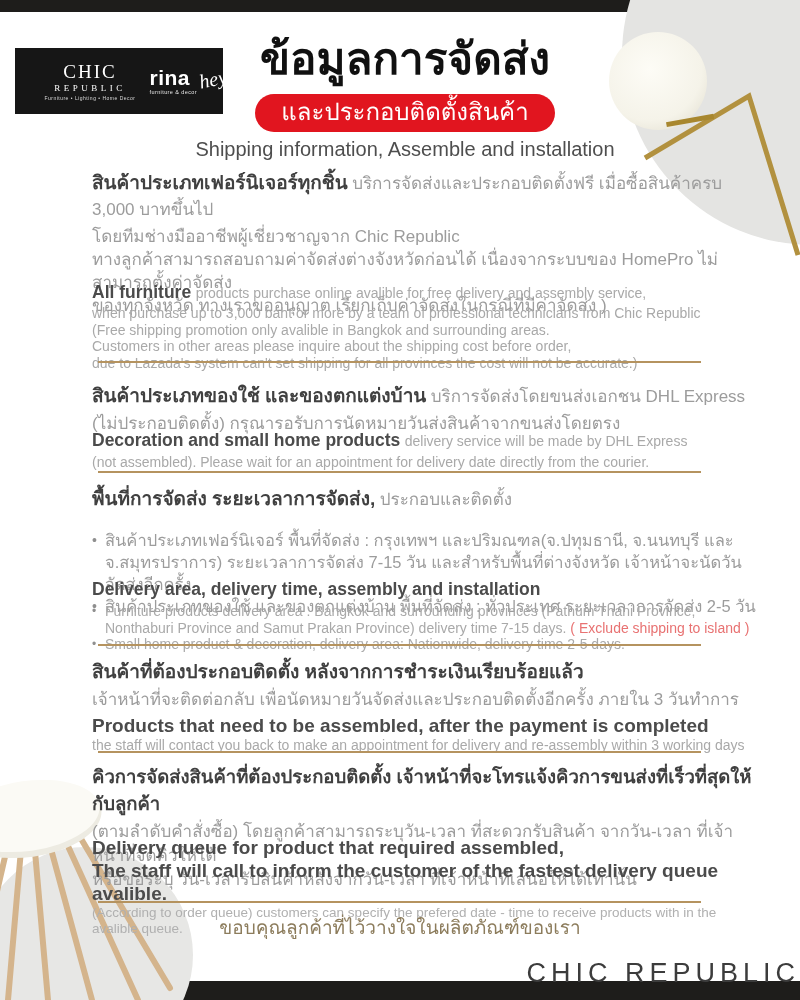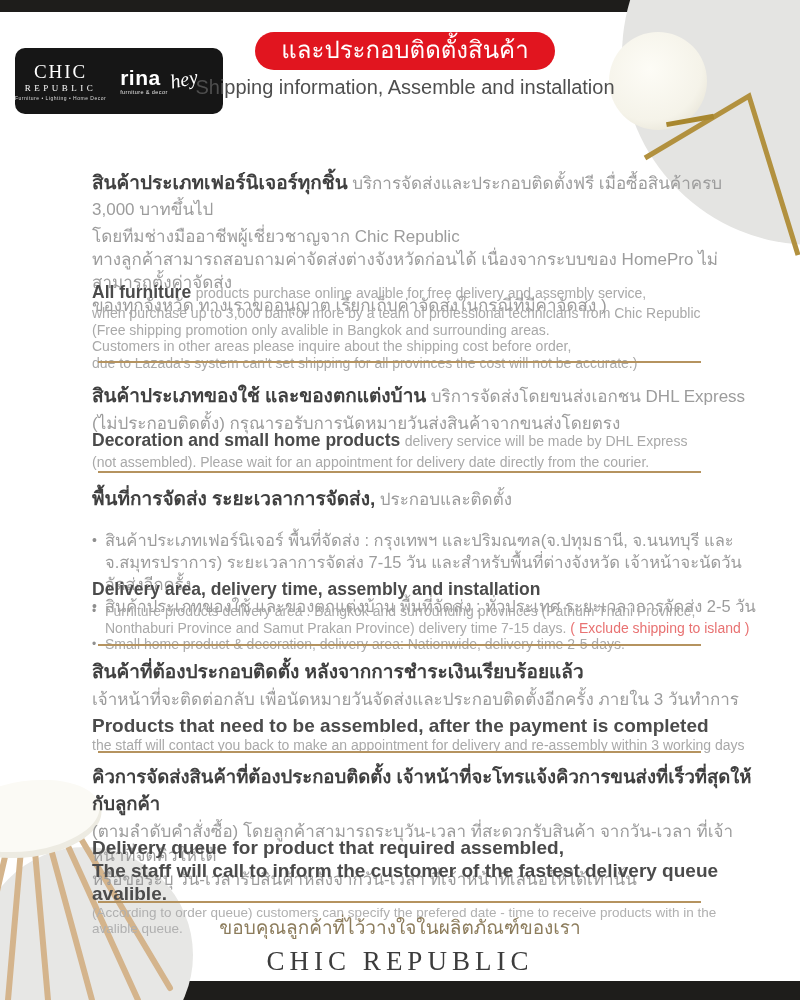--- a/index.html
+++ b/index.html
@@ -18,8 +18,8 @@
   
   .logo-box {
     position:absolute; left:15px; top:48px; width:208px; height:66px;
-    background:#161616; border-radius:10px; z-index:3;
-    display:flex; align-items:center; justify-content:flex-start; gap:14px;
+    background:#161616; border-radius:0; z-index:3;
+    display:flex; align-items:center; justify-content:flex-end; gap:14px;
   }
   .chic-logo { text-align:center; color:#fff; line-height:1; }
   .chic-name { font-family:"Liberation Serif","DejaVu Serif",serif; font-size:19px; letter-spacing:2px; }

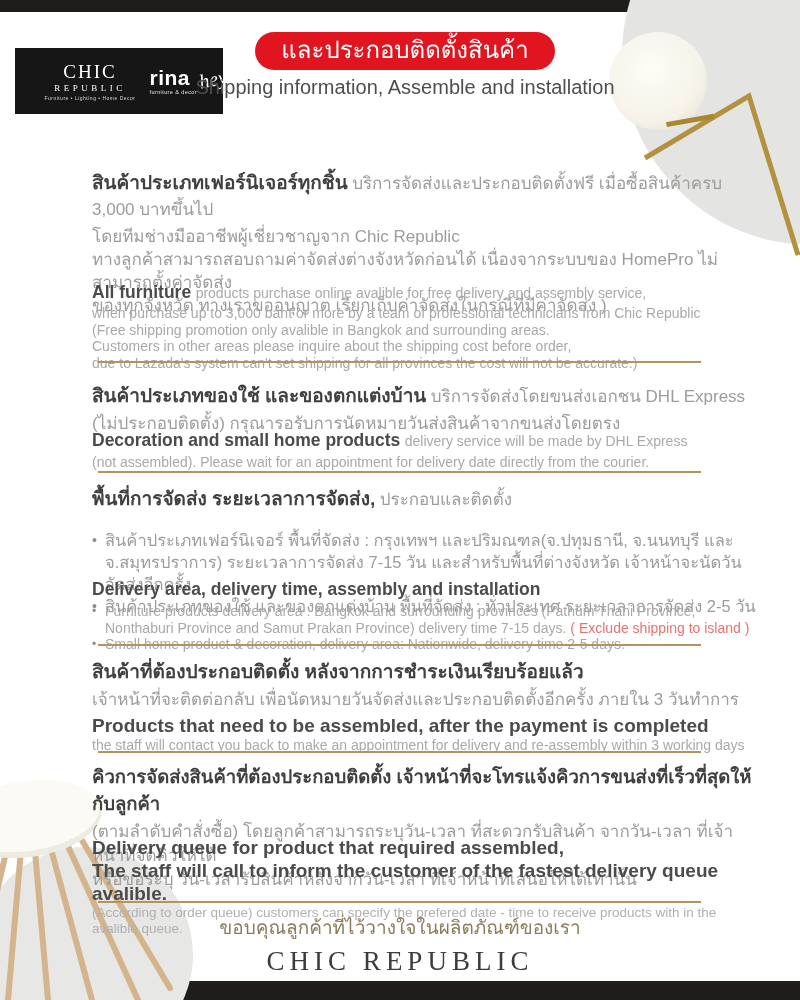--- a/index.html
+++ b/index.html
@@ -113,6 +113,7 @@
 </div>
 
 <div class="title-wrap">
+  <div class="title-th">ข้อมูลการจัดส่ง</div>
   <div><span class="badge">และประกอบติดตั้งสินค้า</span></div>
   <div class="subtitle">Shipping information, Assemble and installation</div>
 </div>

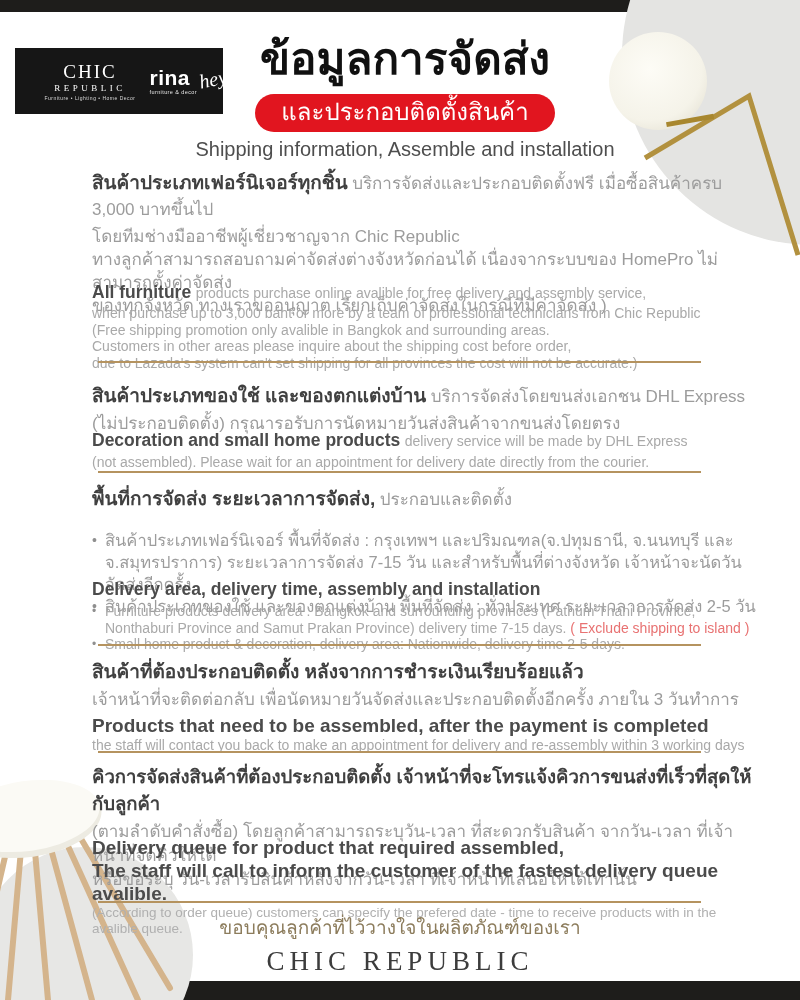--- a/index.html
+++ b/index.html
@@ -61,8 +61,8 @@
   
   .footer { position:absolute; left:0; top:912px; width:800px; text-align:center; z-index:3; }
   .thanks-th { font-size:19px; color:#8c7c5c; }
-  .brand { margin-top:4px; font-family:Liberation Serif, serif;
-           font-size:27px; letter-spacing:5px; color:#3c3c3c; }
+  .brand { margin-top:16px; font-family:Liberation Sans, sans-serif;
+           font-size:27px; letter-spacing:5px; color:#3c3c3c;text-align:right; }
 </style>
 </head>
 <body>

